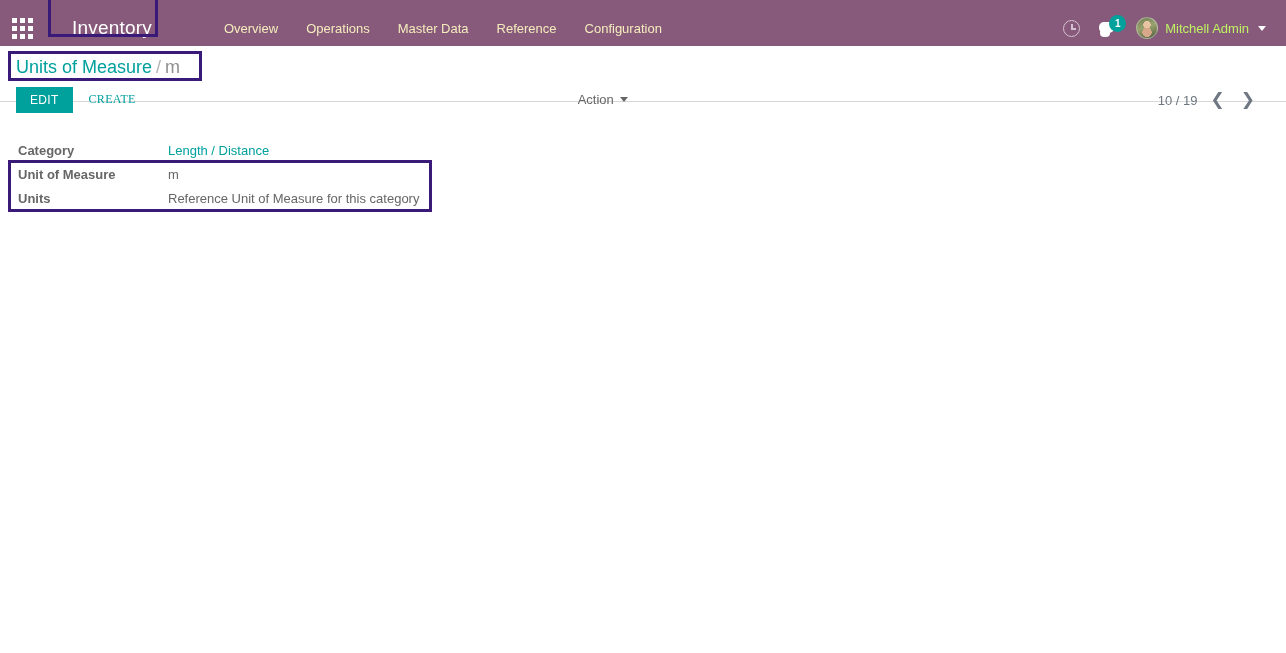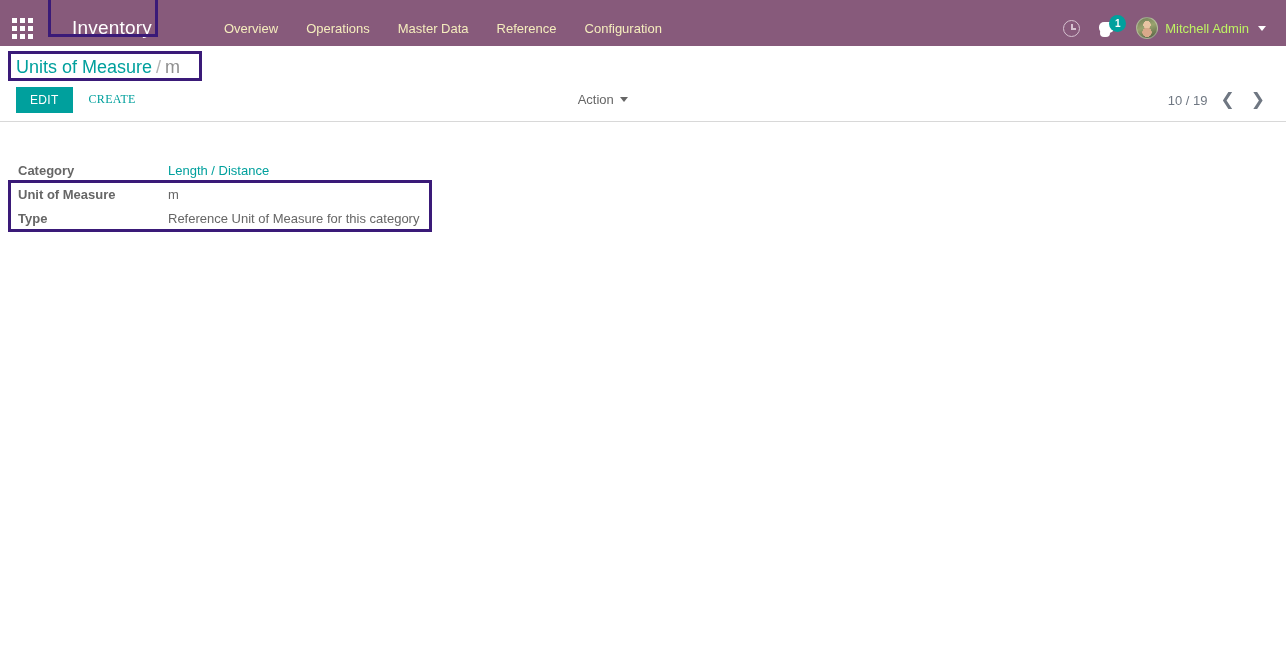--- a/index.html
+++ b/index.html
@@ -151,7 +151,7 @@
     background: #ffffff;
     border-bottom: 1px solid #d8d8d8;
     padding: 0;
-    height: 76px;
+    height: 56px;
   }
   .breadcrumb-wrap { position: relative; padding: 11px 0 0 16px; display: inline-block; }
   .breadcrumb { font-size: 18px; white-space: nowrap; }

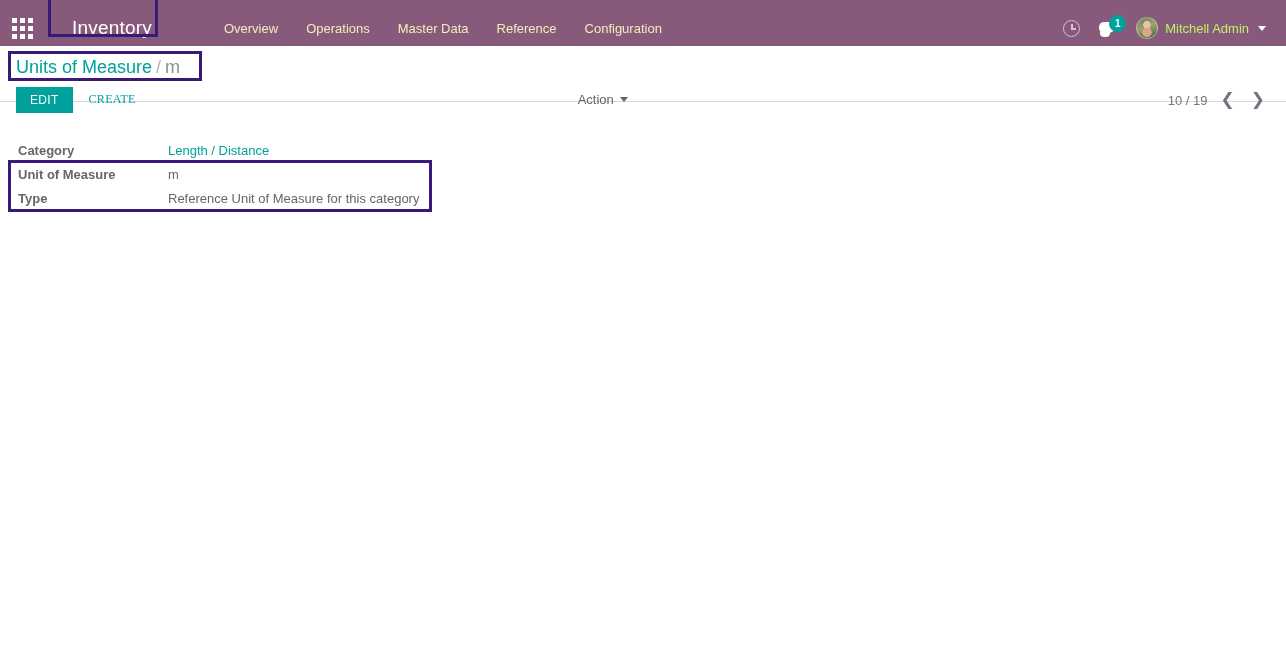--- a/index.html
+++ b/index.html
@@ -165,7 +165,7 @@
   }
 
   .cp-row {
-    position: absolute; left: 0; right: 2px; top: 40px;
+    position: absolute; left: 0; right: 12px; top: 40px;
     display: flex; align-items: center; padding: 0 16px;
   }
   .btn-edit {

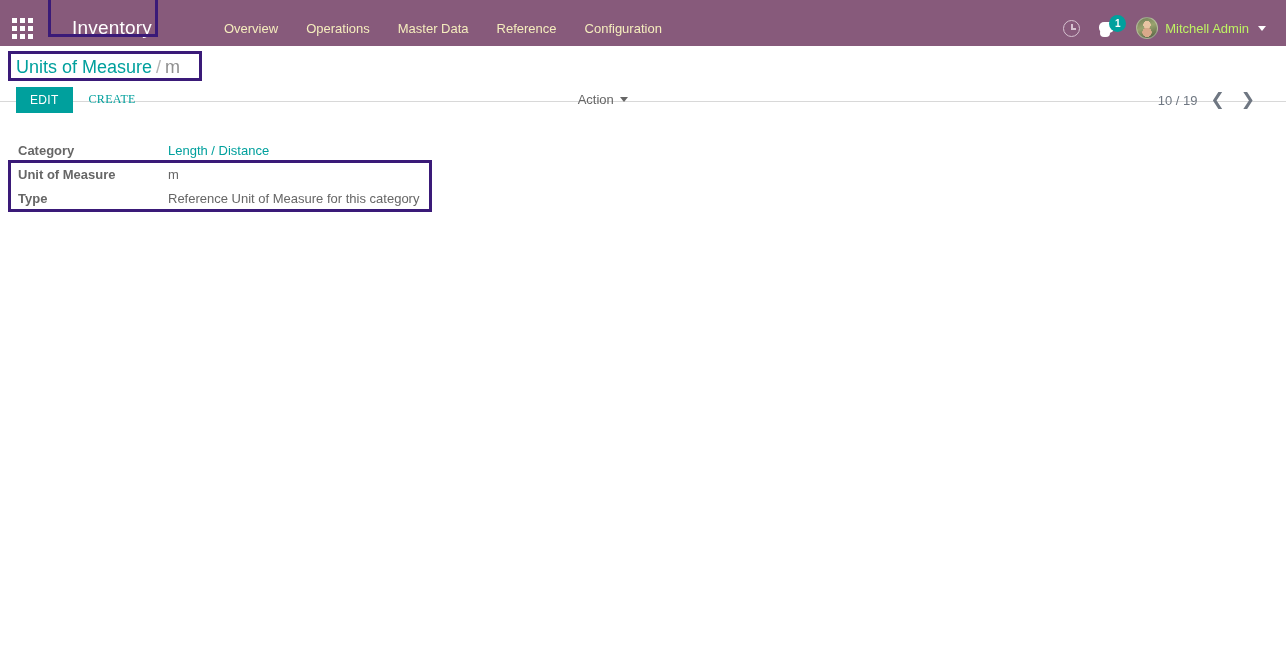--- a/index.html
+++ b/index.html
@@ -324,7 +324,7 @@
       </div>
 
       <div class="fld">
-        <span class="fld-label">Type</span>
+        <span class="fld-label">Units</span>
         <span class="fld-value">Reference Unit of Measure for this category</span>
       </div>
 

